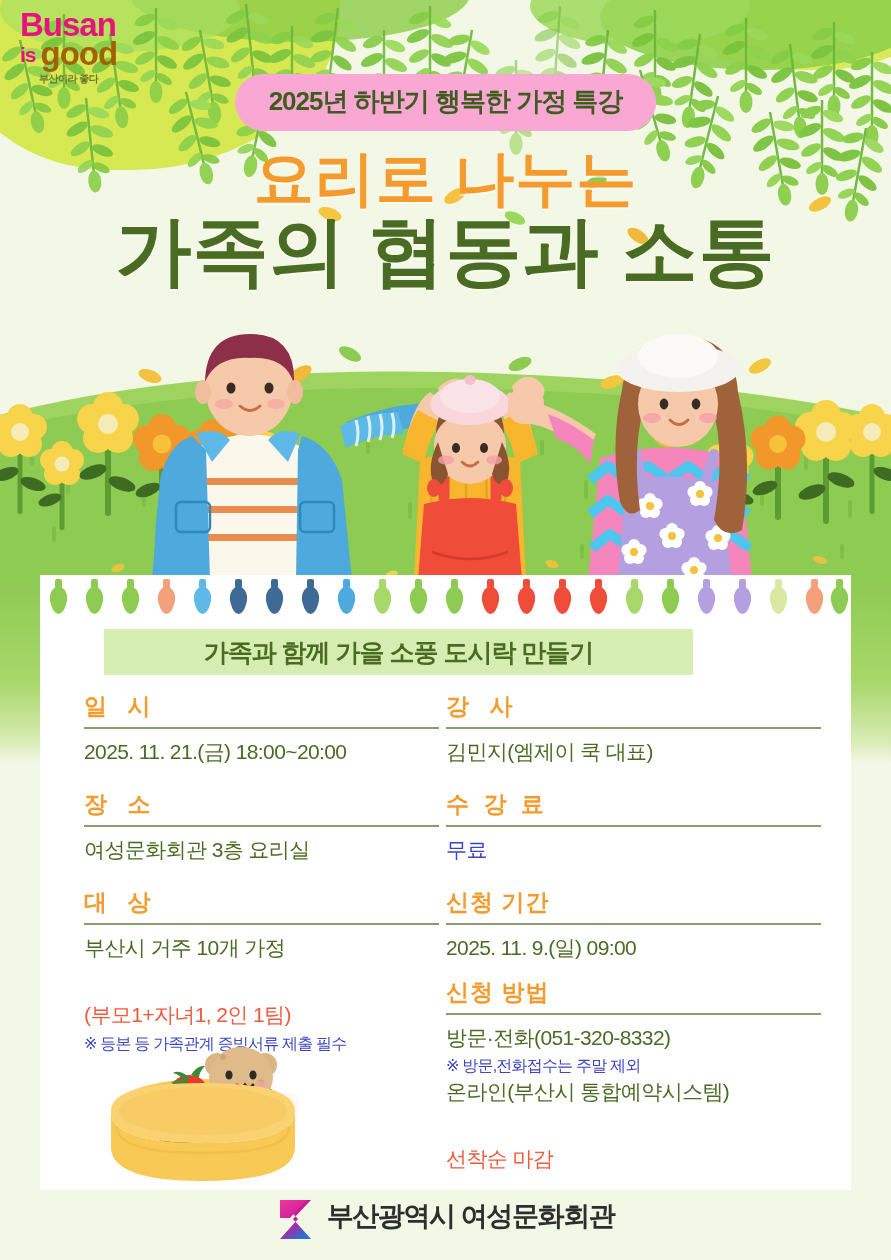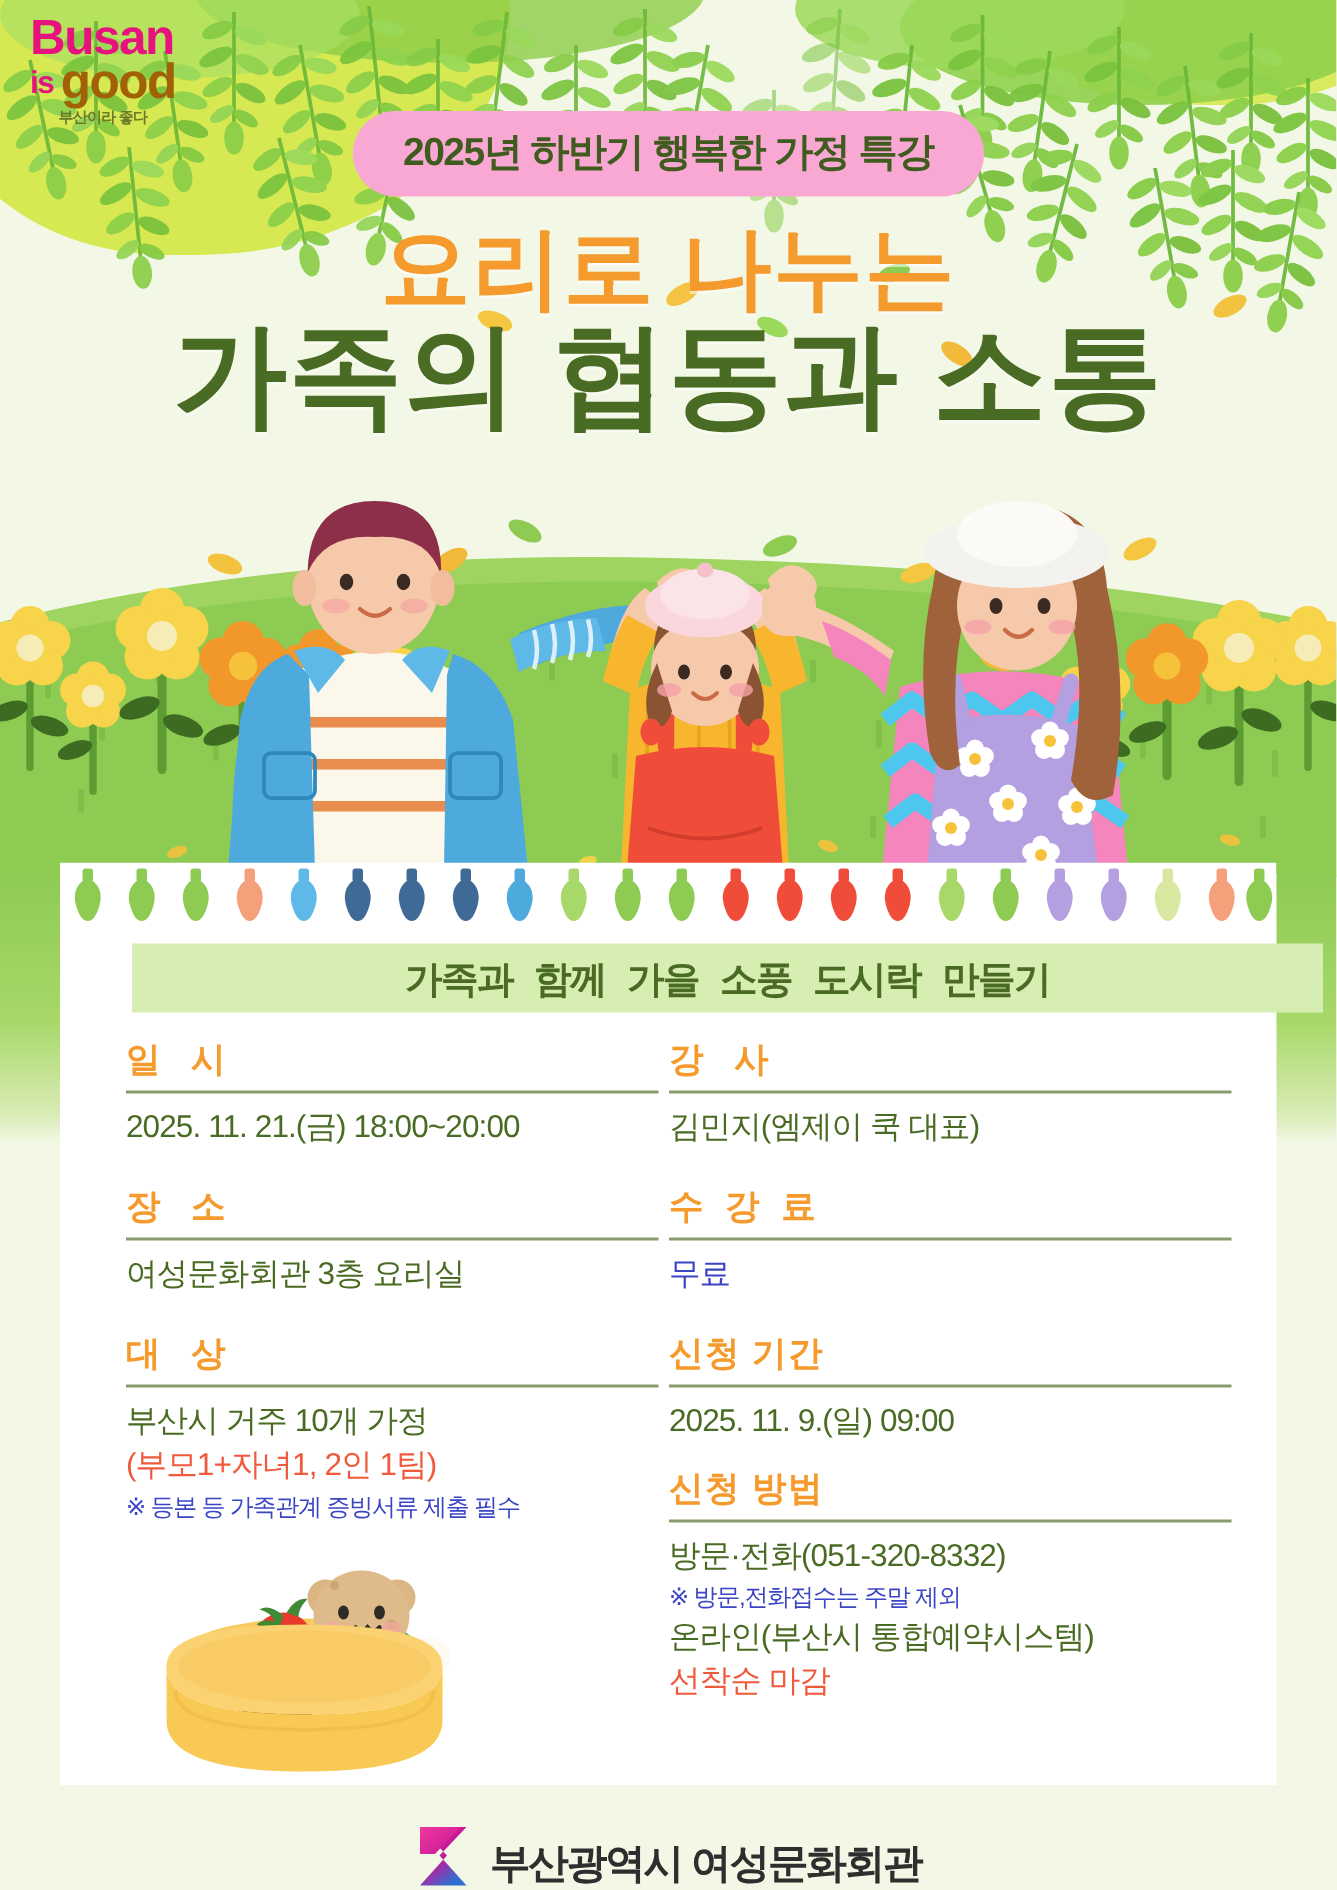--- a/index.html
+++ b/index.html
@@ -100,8 +100,8 @@
     background: #ffffff; z-index: 20;
   }
   .sub-bar {
-    position: absolute; left: 48px; top: 46px; width: 794px; height: 46px;
-    background: #d7eeb2; display: flex; align-items: center; justify-content: center; font-family: Liberation Mono, monospace;
+    position: absolute; left: 64px; top: 46px; width: 589px; height: 46px;
+    background: #d7eeb2; display: flex; align-items: center; justify-content: center;
   }
   .sub-bar-text { font-size: 25px; font-weight: 800; color: #4a6b23; letter-spacing: -1px;}
 

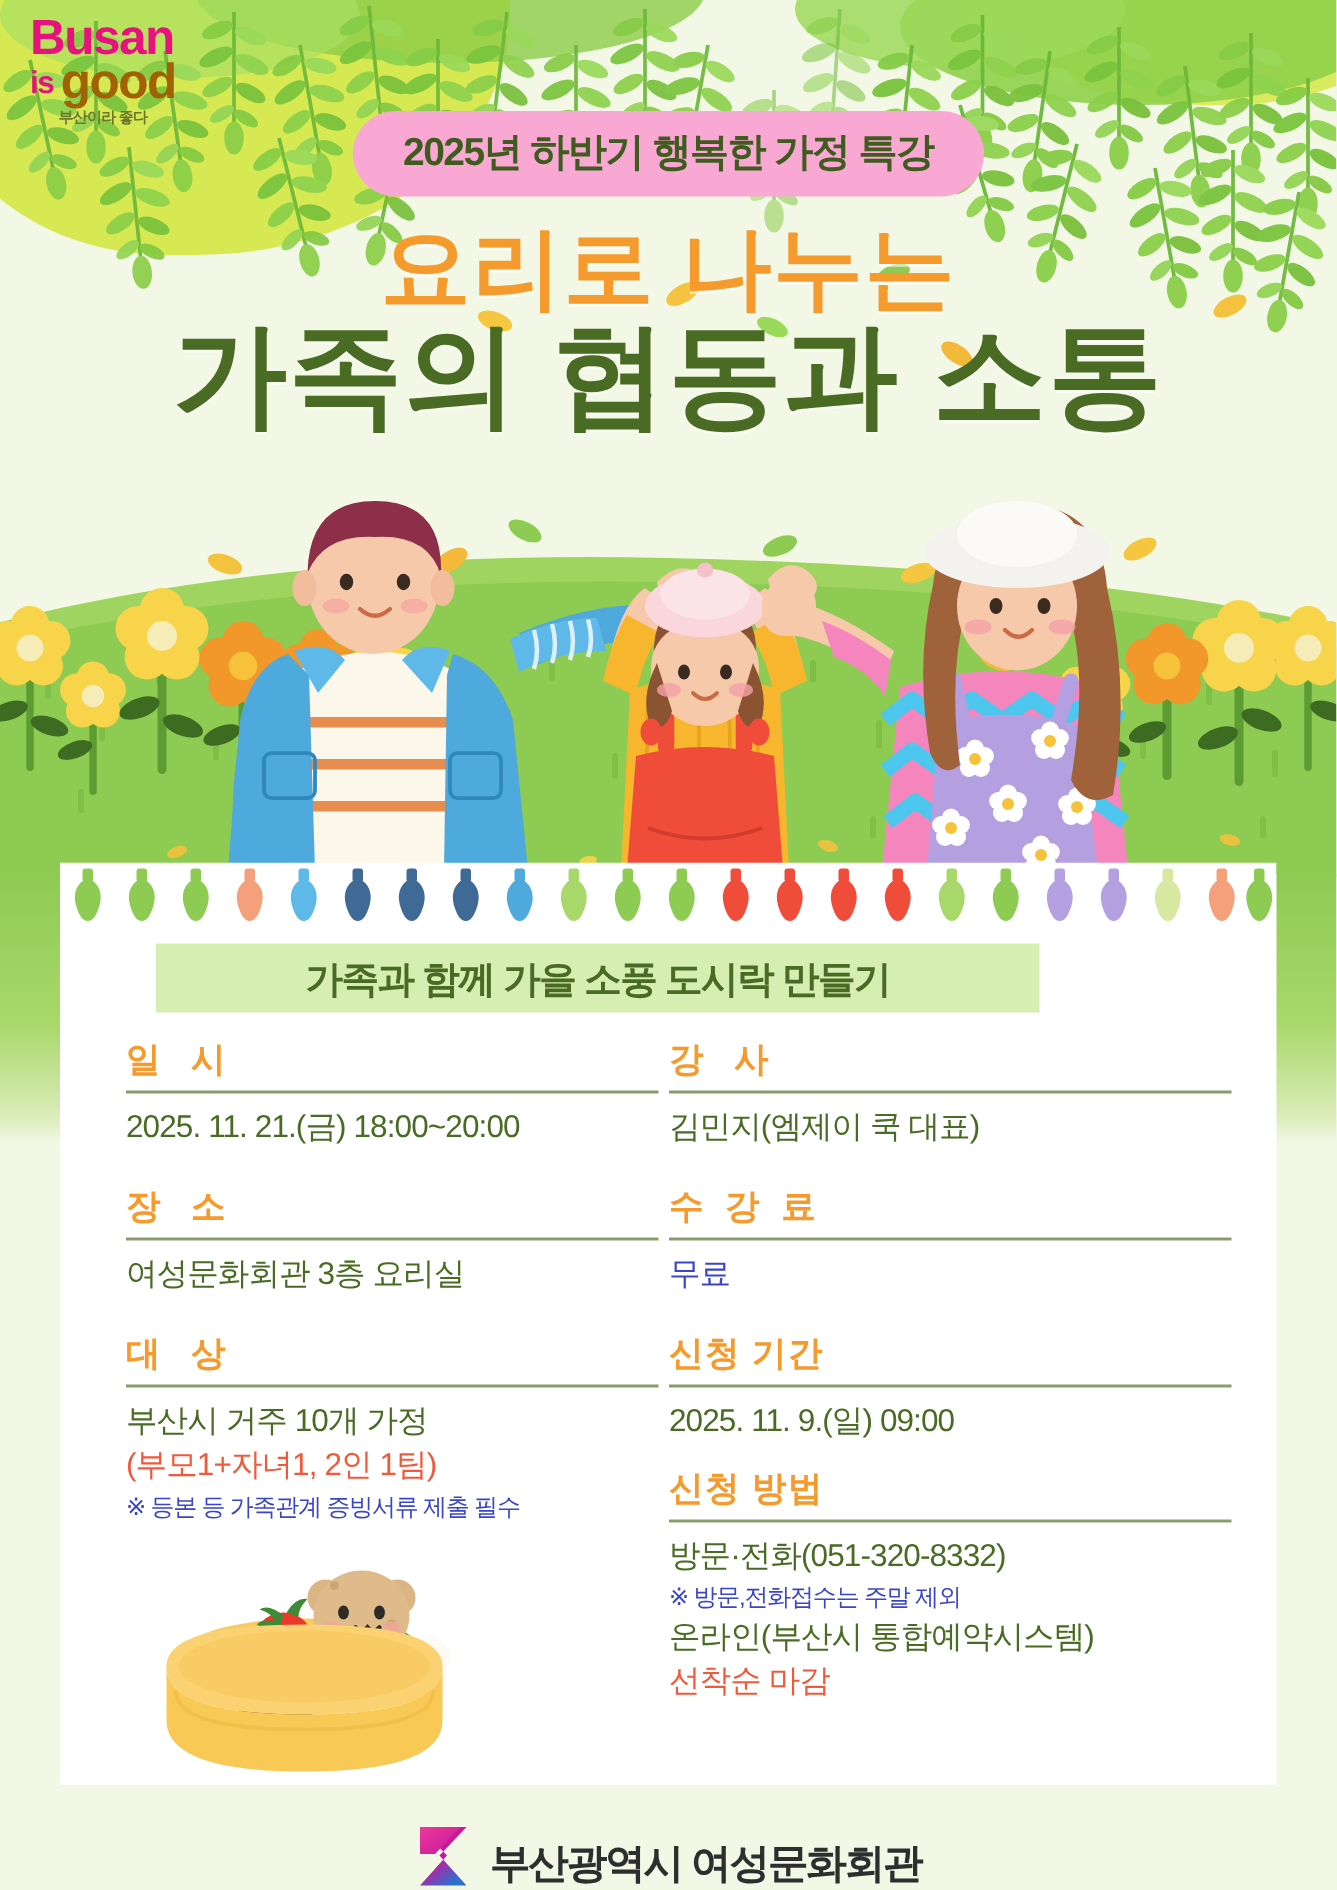--- a/index.html
+++ b/index.html
@@ -121,7 +121,7 @@
   .field-val {
     font-size: 21px; color: #4a6b23; line-height: 1.38; letter-spacing: -.6px;
   }
-  .field-val.red { color: #f05a3c; }
+  .field-val.red { color: #f05a3c; margin-top: 38px; }
   .field-val.blue { color: #3b46c4; }
   .field-val.note {
     font-size: 16px; color: #3b46c4; letter-spacing: -.8px;

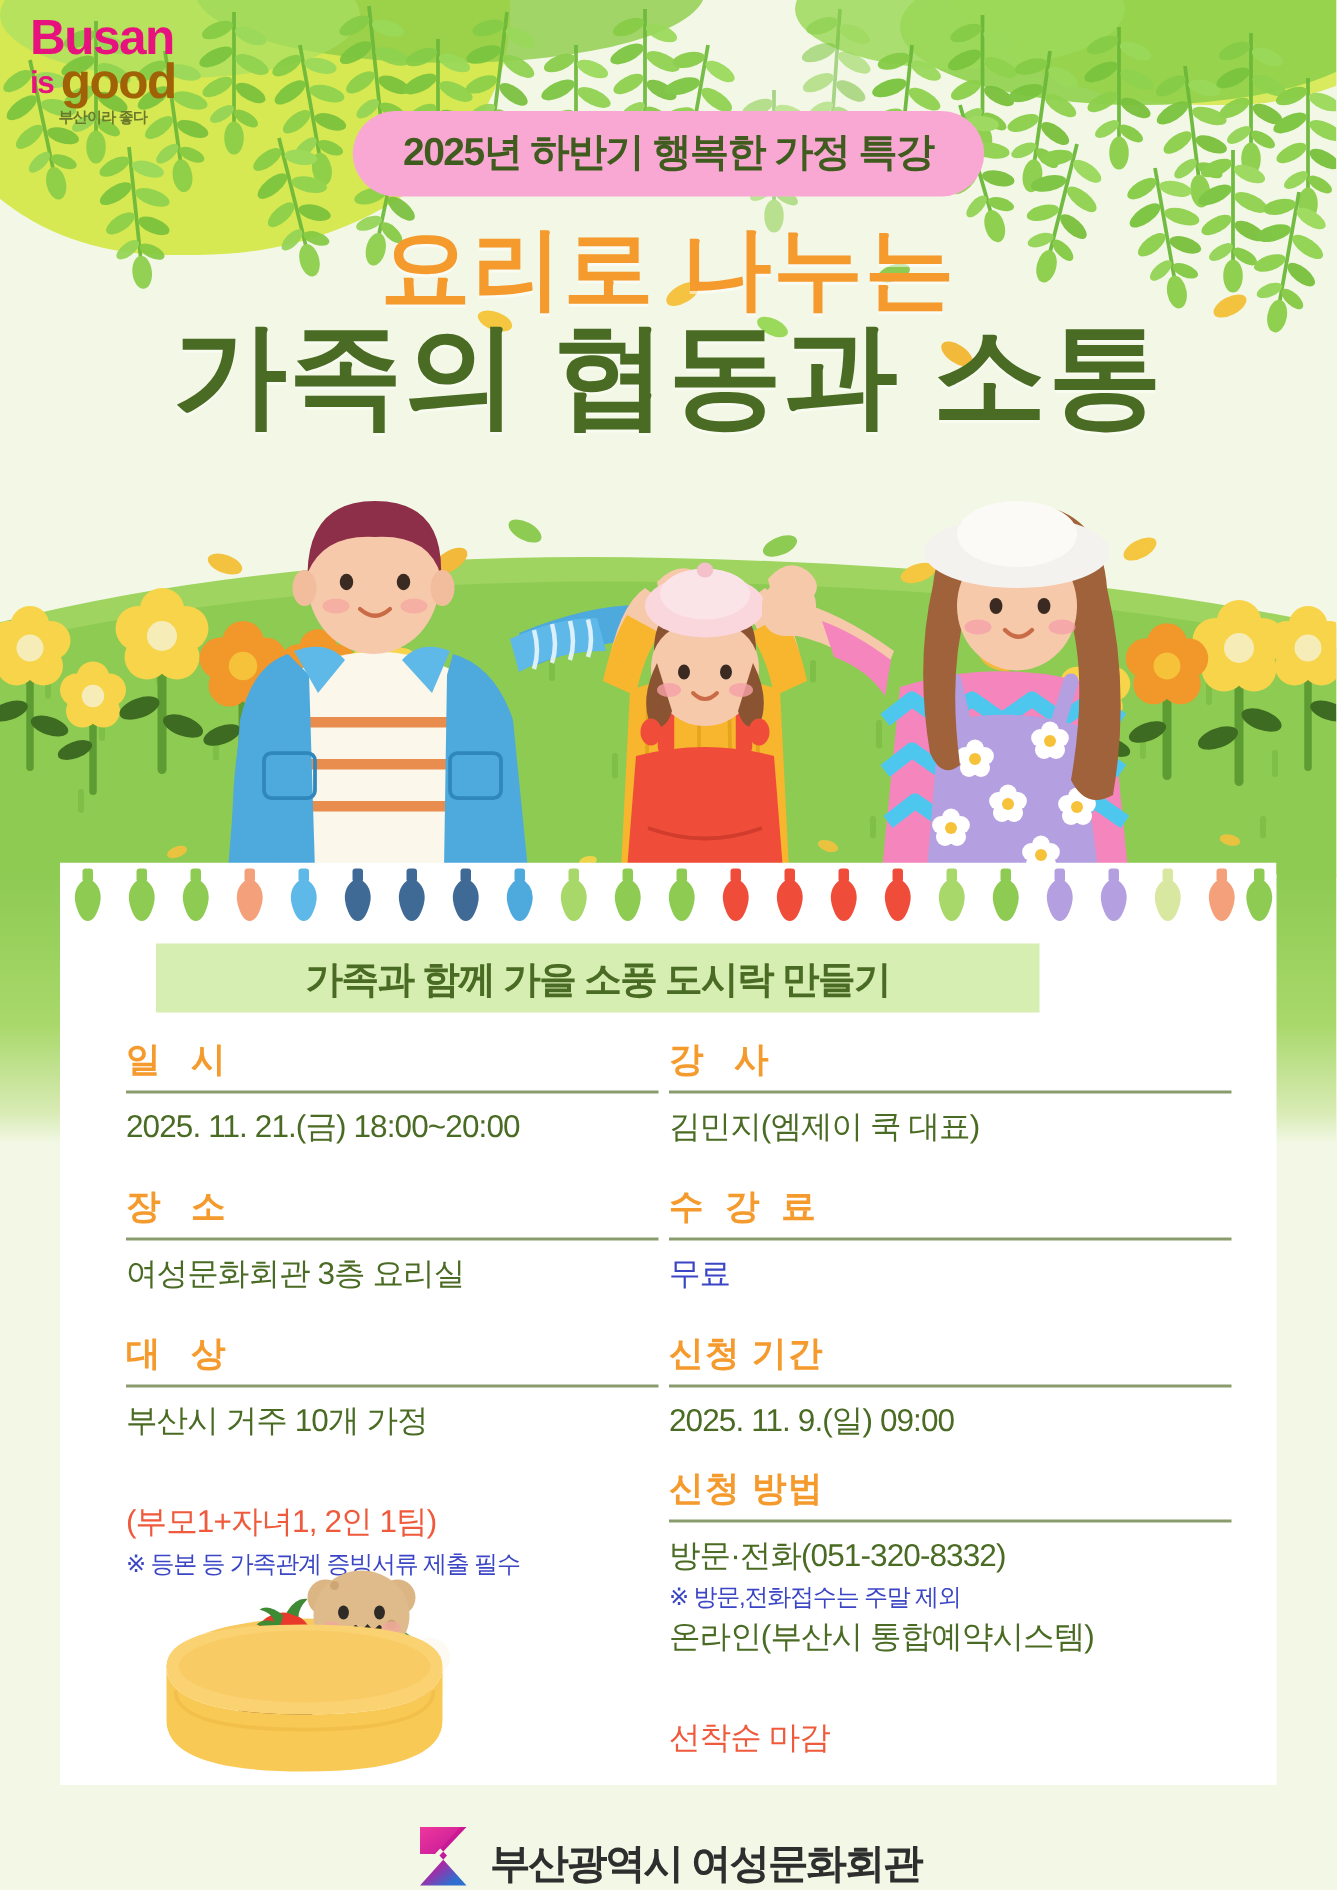--- a/index.html
+++ b/index.html
@@ -134,7 +134,7 @@
   
   .footer {
     position: absolute; left: 0; top: 1198px; width: 891px; height: 62px;
-    display: flex; align-items: flex-end; justify-content: center; gap: 10px; z-index: 20;
+    display: flex; align-items: flex-start; justify-content: center; gap: 10px; z-index: 20;
   }
   .footer-mark { width: 40px; height: 44px; }
   .footer-text {

